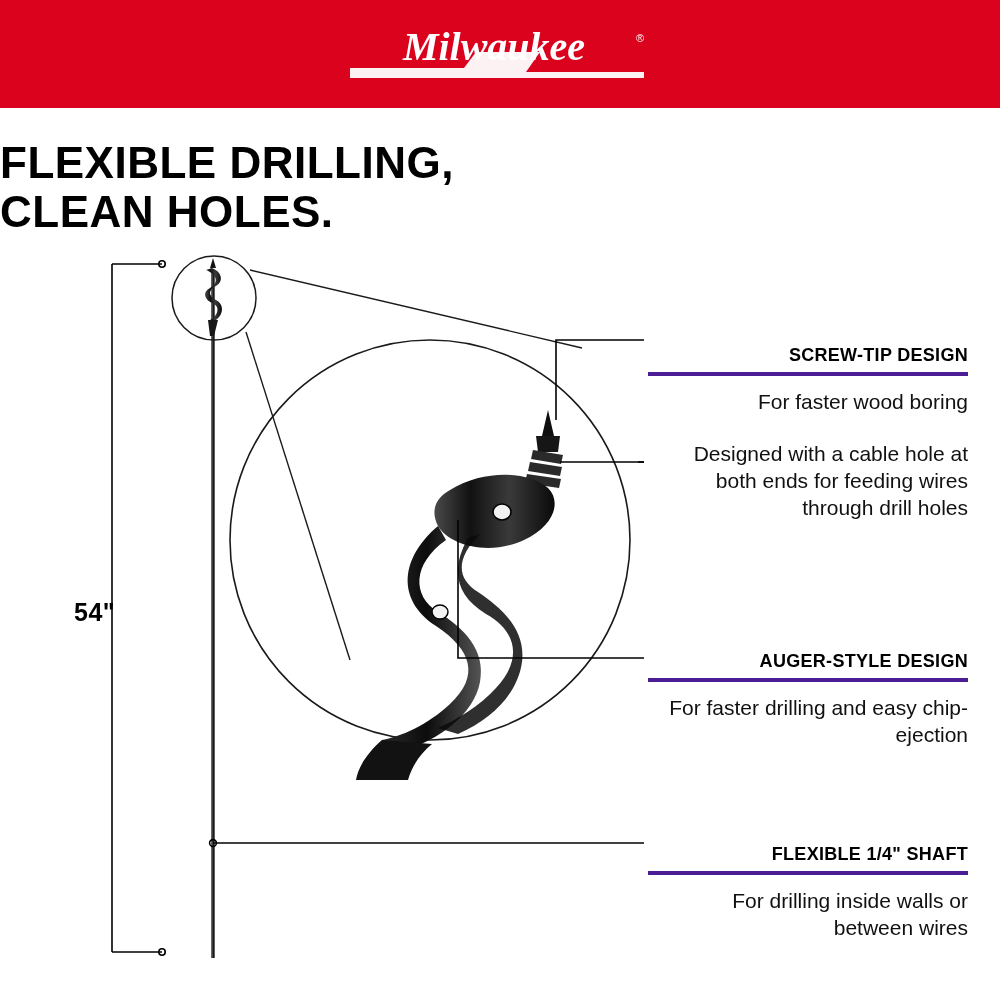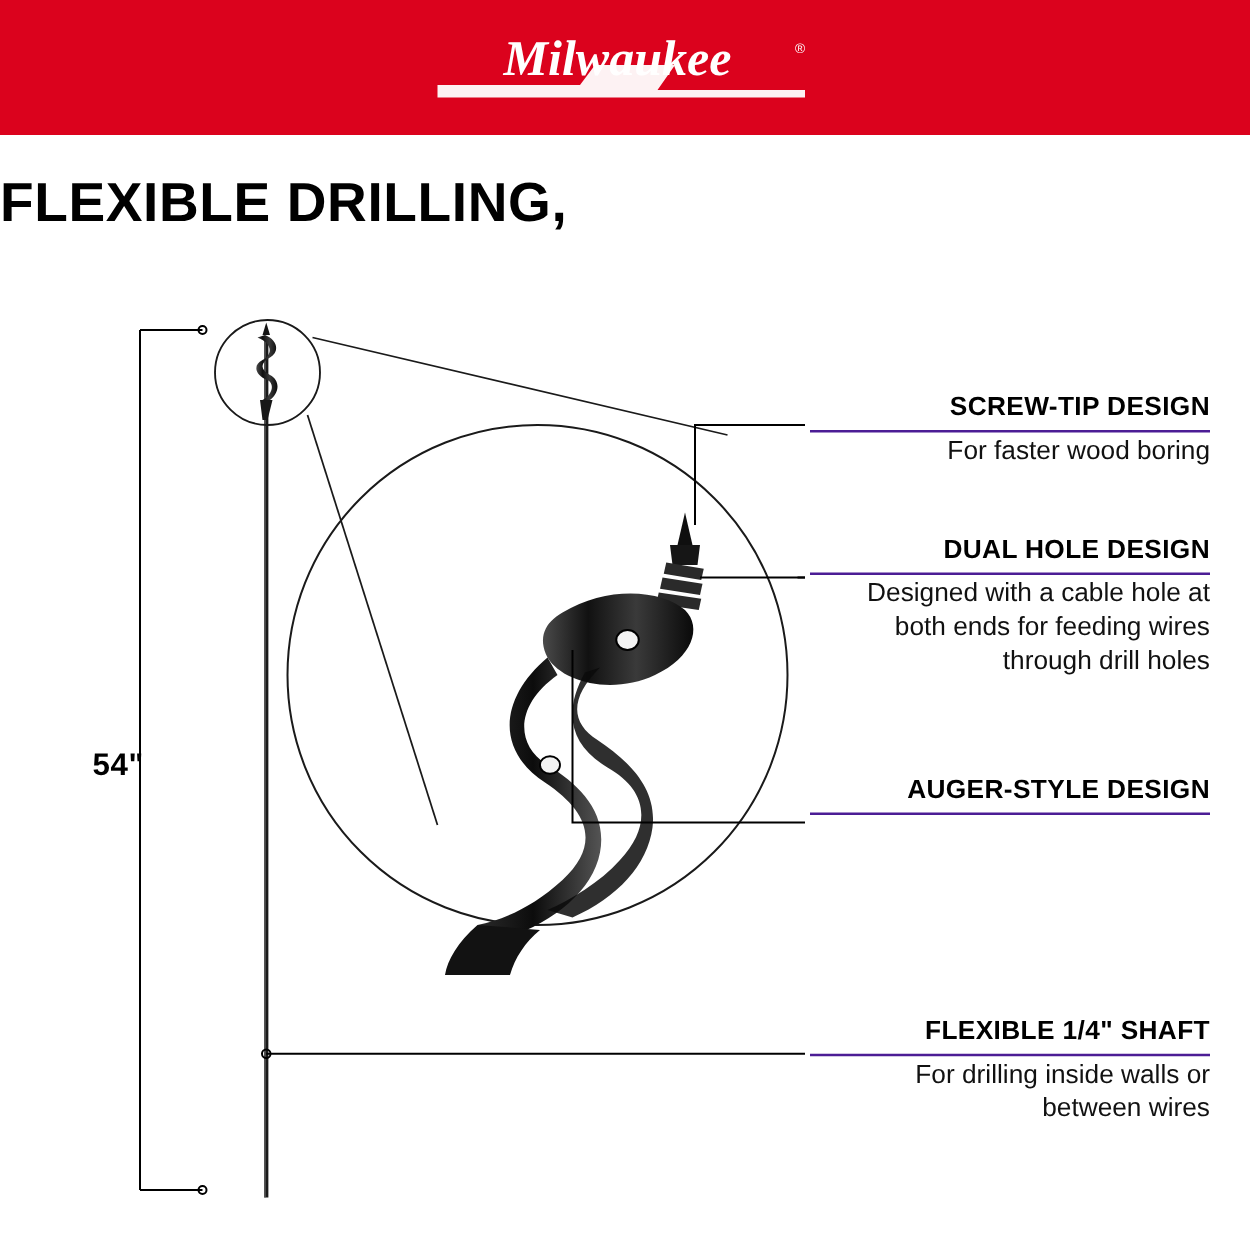--- a/index.html
+++ b/index.html
@@ -140,6 +140,7 @@
 
   <div class="headline">
     <span class="l1">FLEXIBLE DRILLING,</span>
+    <span class="l2">CLEAN HOLES.</span>
   </div>
 
   <div class="measure">

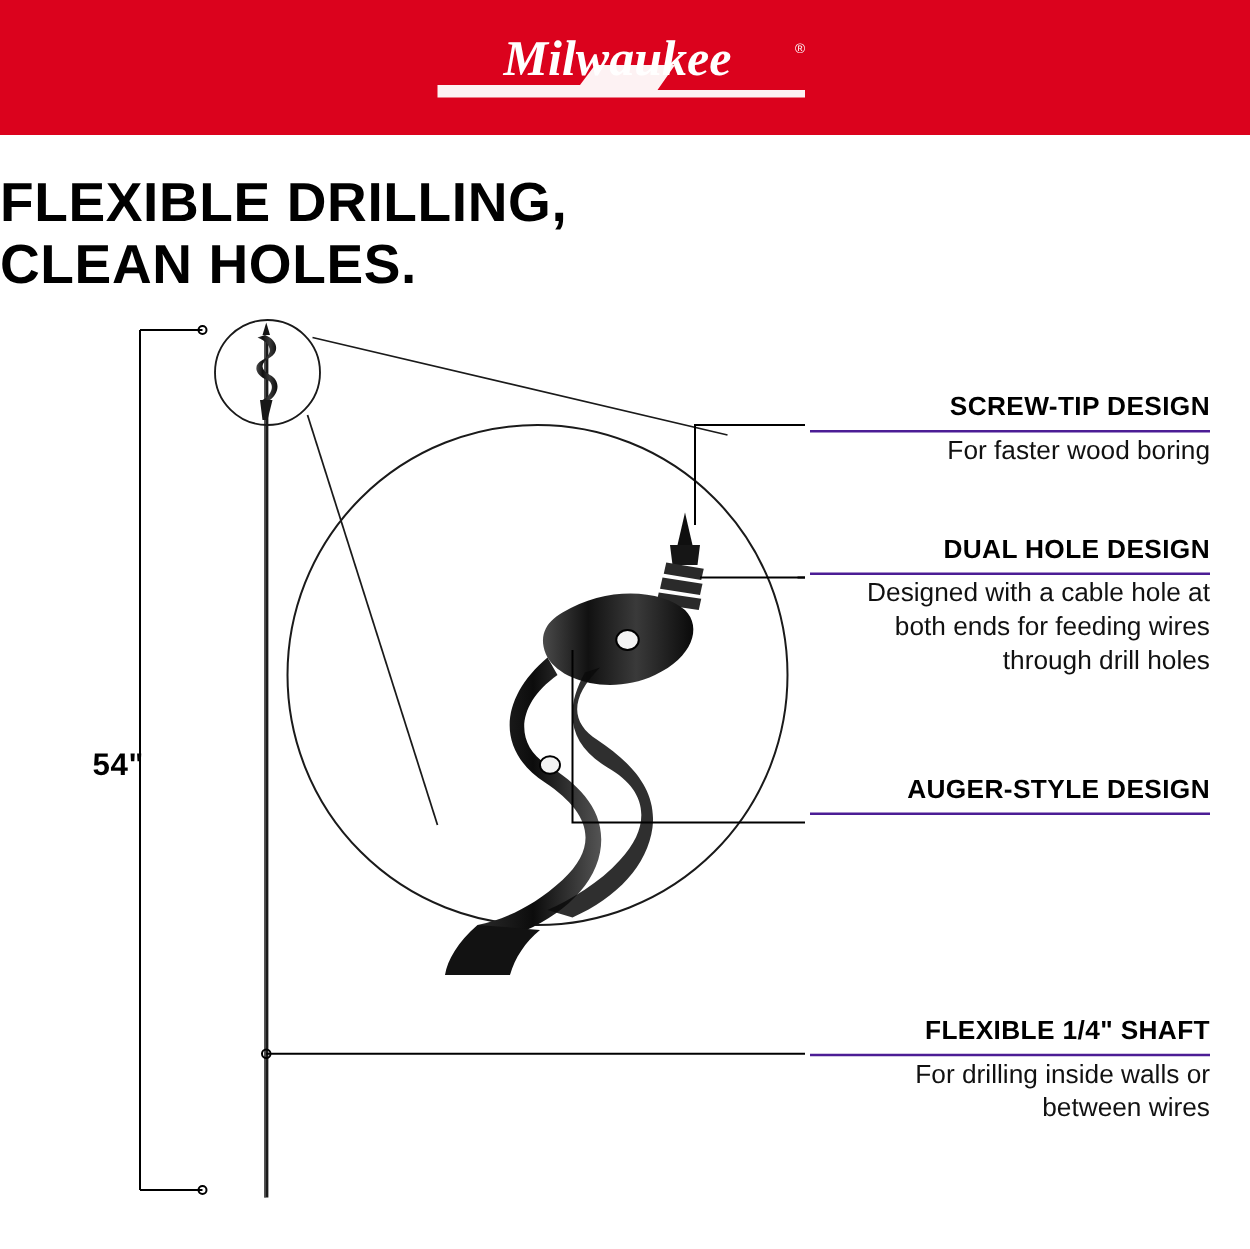--- a/index.html
+++ b/index.html
@@ -90,12 +90,13 @@
     color: #000;
   }
   .callout .c-title {
-    font-size: 21px;
+    font-size: 18px;
     font-weight: bold;
     letter-spacing: 0.3px;
     padding-bottom: 6px;
-    border-bottom: 2px solid #4c1d95;
+    border-bottom: 4px solid #4c1d95;
     white-space: nowrap;
+    margin-top: 31px;
   }
   .callout .c-body {
     font-size: 21px;

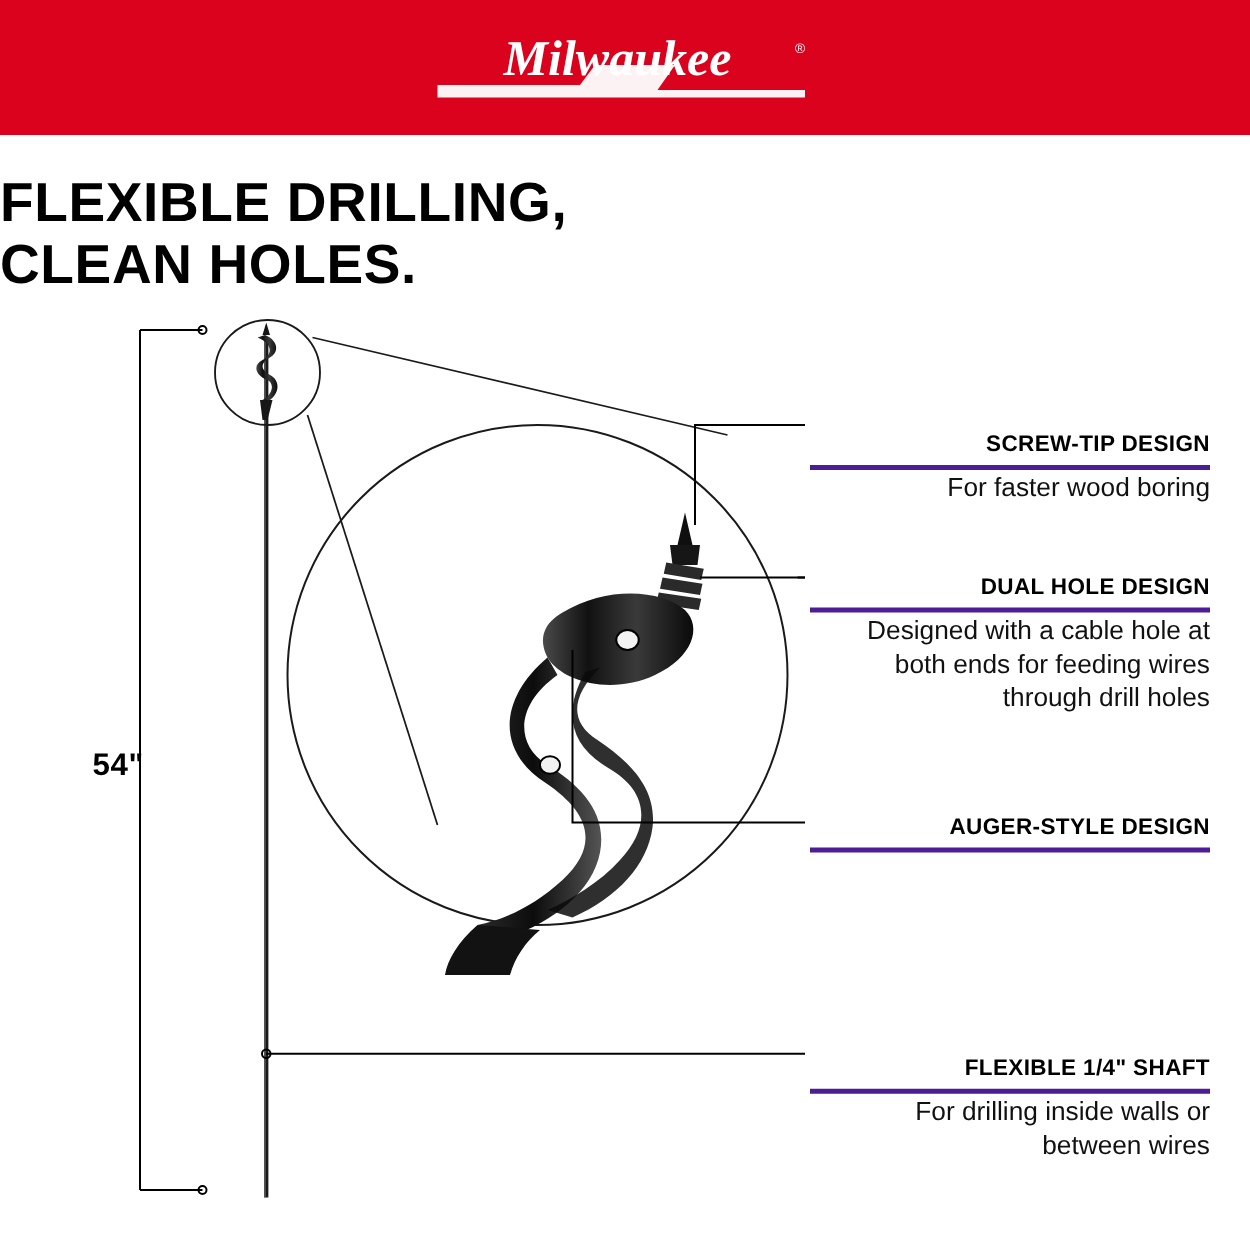--- a/index.html
+++ b/index.html
@@ -101,7 +101,7 @@
   .callout .c-body {
     font-size: 21px;
     line-height: 1.28;
-    padding-top: 2px;
+    padding-top: 13px;
     color: #111;
     text-align: right;
   }

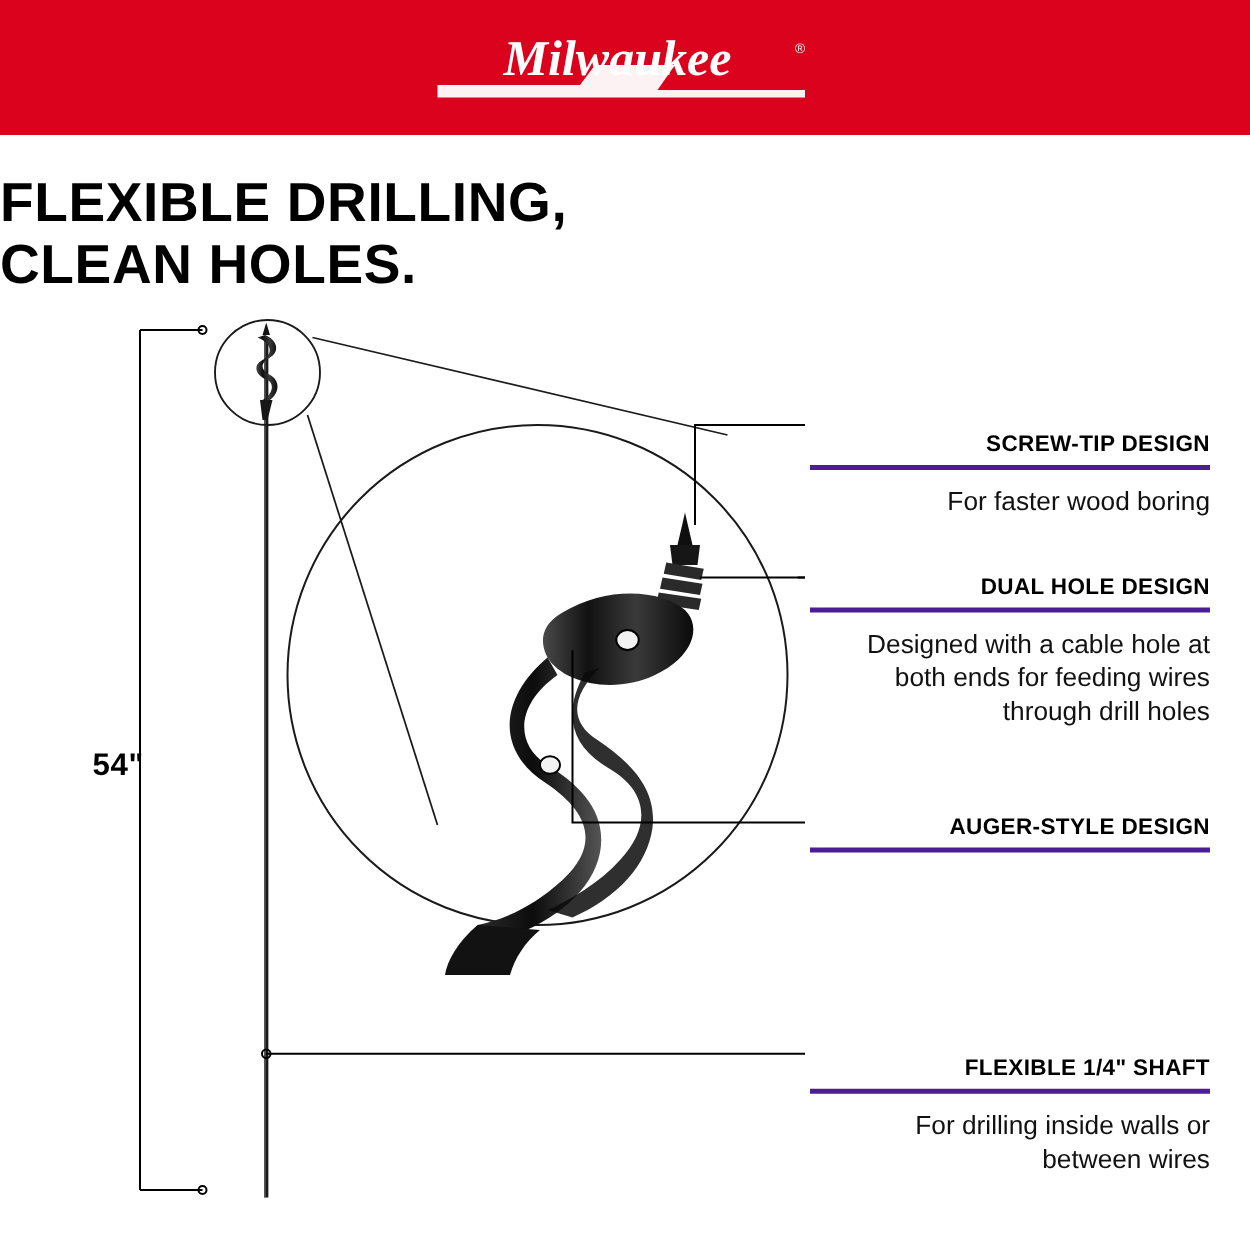--- a/index.html
+++ b/index.html
@@ -233,7 +233,6 @@
   </div>
 
   <div class="callout" id="callout-1">
-    <div class="c-title">DUAL HOLE DESIGN</div>
     <div class="c-body">Designed with a cable hole at both ends for feeding wires through drill holes</div>
   </div>
 

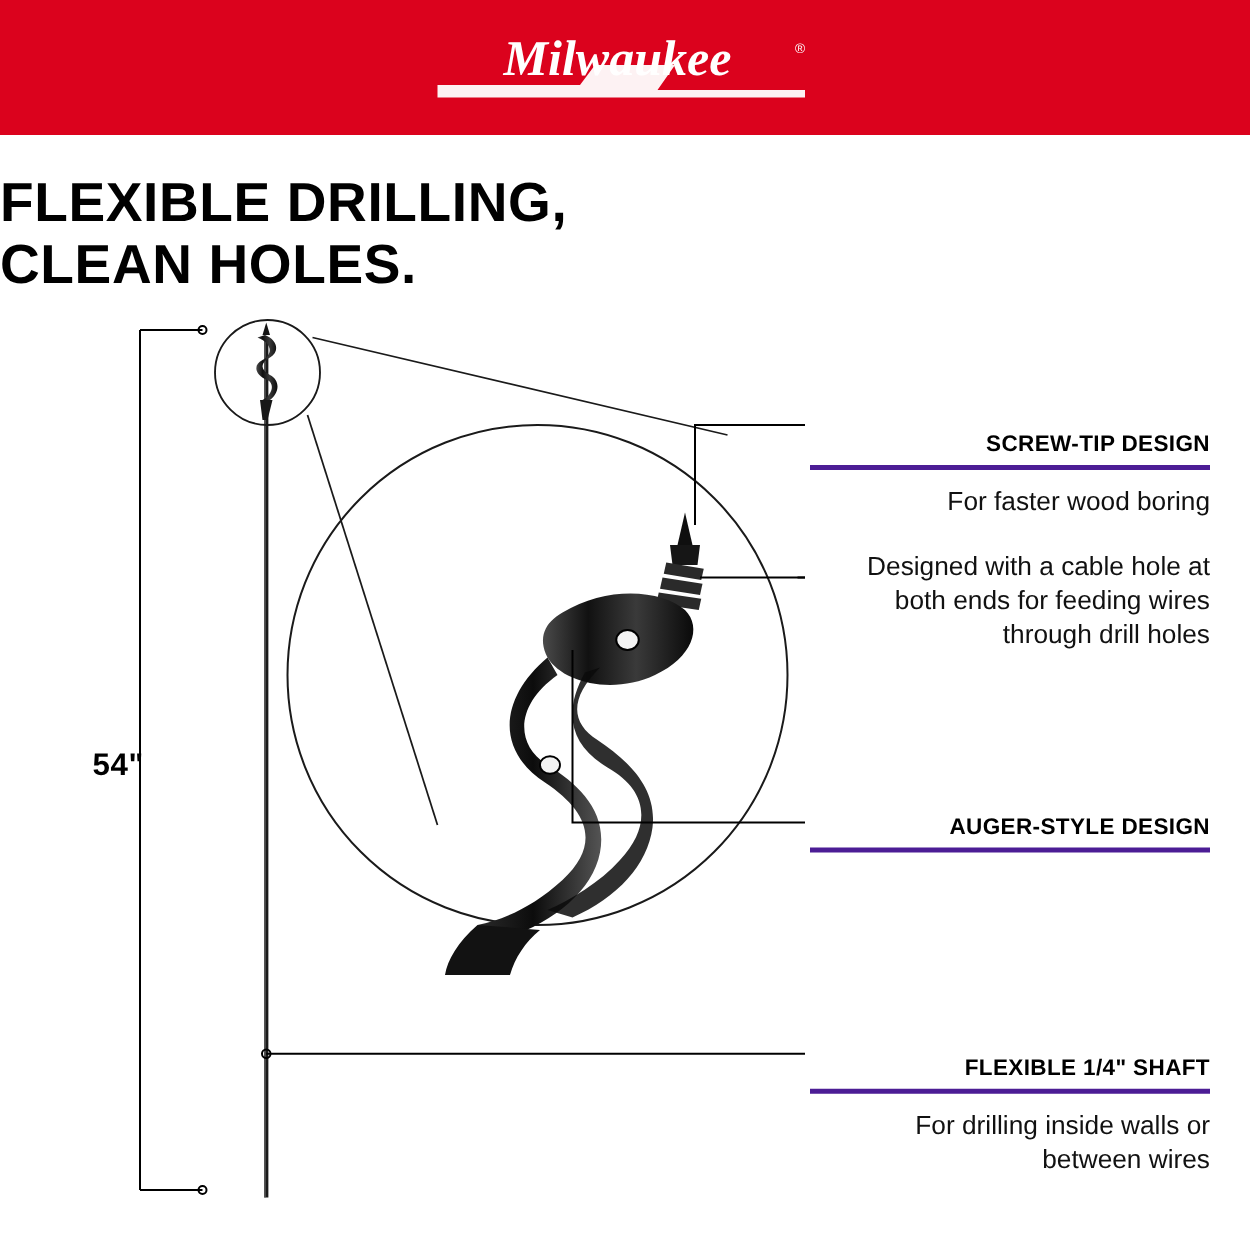--- a/index.html
+++ b/index.html
@@ -238,6 +238,7 @@
 
   <div class="callout" id="callout-2">
     <div class="c-title">AUGER-STYLE DESIGN</div>
+    <div class="c-body">For faster drilling and easy chip-ejection</div>
   </div>
 
   <div class="callout" id="callout-3">

